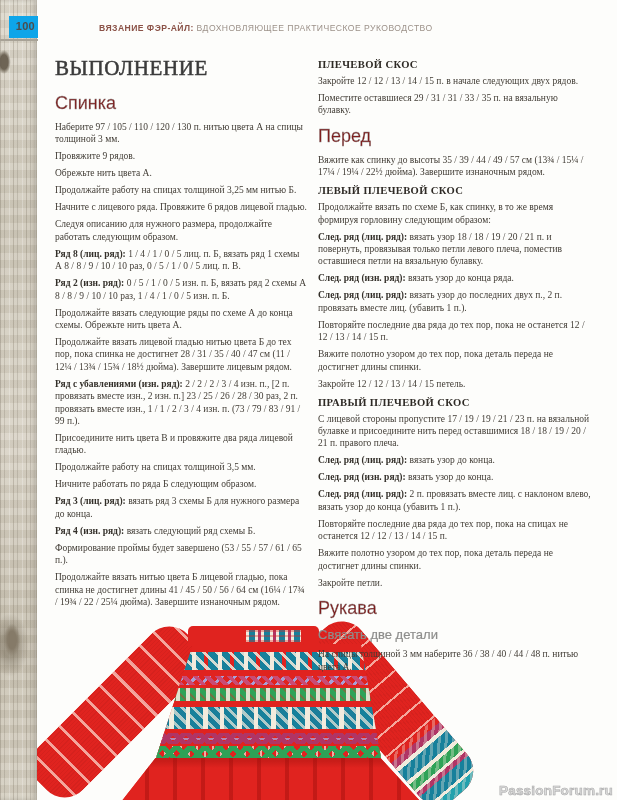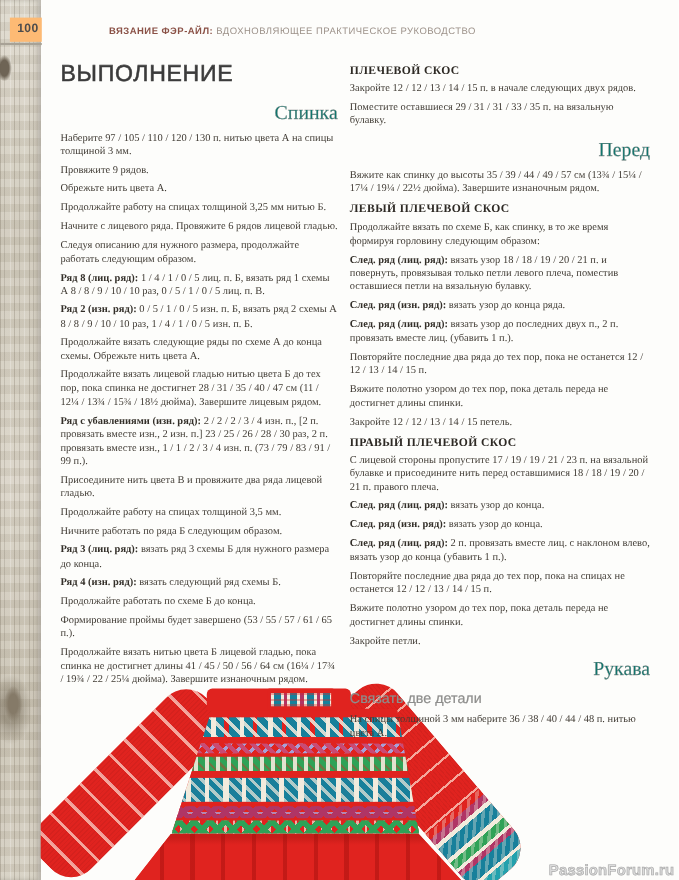--- a/index.html
+++ b/index.html
@@ -19,7 +19,7 @@
     box-shadow: inset -3px 0 4px rgba(60,50,40,.25);}
 
   
-  #pagenum-tab{position:absolute;left:9px;top:16px;width:29px;height:22px;background:#fdba74;}
+  #pagenum-tab{position:absolute;left:9px;top:16px;width:29px;height:22px;background:#0ea5e9;}
   #pagenum{position:absolute;right:3px;top:4px;font:700 11px "Liberation Sans",sans-serif;color:#4c4c4c;letter-spacing:.3px;}
   #pagenum-rule{position:absolute;left:0;top:39px;width:38px;height:2px;background:#a8a296;}
 

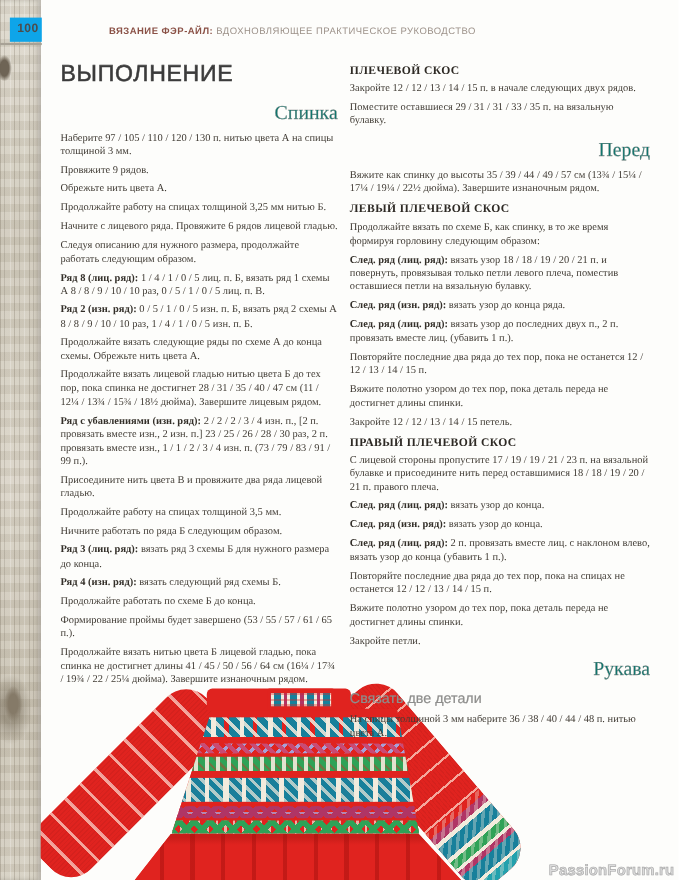--- a/index.html
+++ b/index.html
@@ -35,7 +35,7 @@
   .col > :first-child{margin-top:0;}
   .b-p{font:9.5px/12.4px "Liberation Serif",serif;color:#413c35;margin:0 0 4.6px;text-align:left;}
   .b-p .lead{font-weight:700;color:#332f29;}
-  .b-h1{font-family:Liberation Sans, sans-serif;font-size:21px;color:#3b3b3b;letter-spacing:.6px;
+  .b-h1{font-family:Liberation Serif, serif;font-size:21px;color:#3b3b3b;letter-spacing:.6px;
         -webkit-text-stroke:.5px #3b3b3b;margin:2px 0 12px;}
   .b-h2{font-family:Liberation Serif, serif;font-size:18px;color:#0f766e;
         -webkit-text-stroke:.3px #8e8e8c;margin:9px 0 7px;text-align:right;}

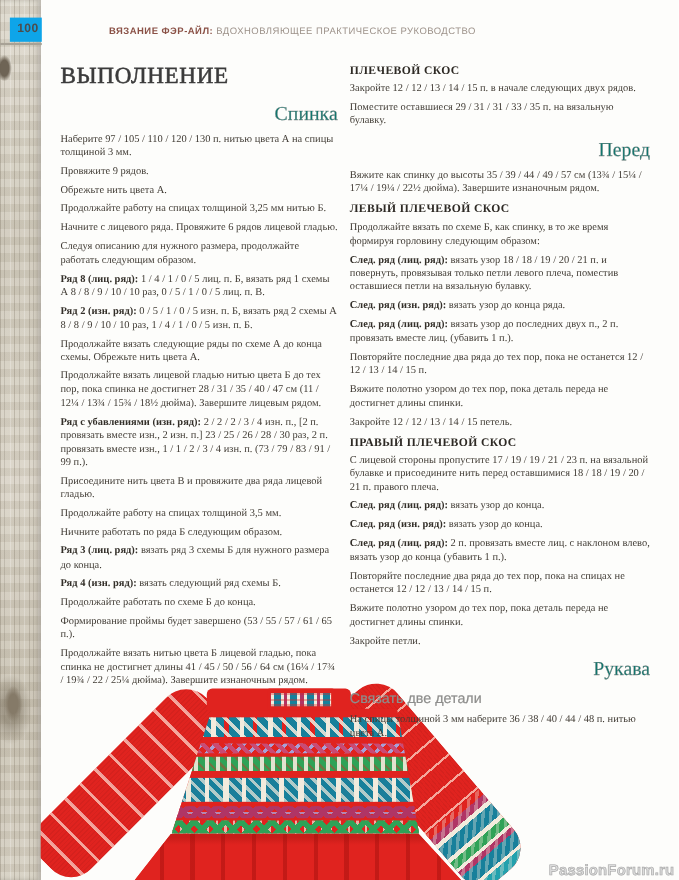--- a/index.html
+++ b/index.html
@@ -37,8 +37,8 @@
   .b-p .lead{font-weight:700;color:#332f29;}
   .b-h1{font-family:Liberation Serif, serif;font-size:21px;color:#3b3b3b;letter-spacing:.6px;
         -webkit-text-stroke:.5px #3b3b3b;margin:2px 0 12px;}
-  .b-h2{font-family:Liberation Serif, serif;font-size:18px;color:#0f766e;
-        -webkit-text-stroke:.3px #8e8e8c;margin:9px 0 7px;text-align:right;}
+  .b-h2{font-family:Liberation Sans, sans-serif;font-size:18px;color:#7f1d1d;
+        -webkit-text-stroke:.3px #8e8e8c;margin:9px 0 7px;}
   .b-h3{font:700 10.6px/1.25 "Liberation Serif",serif;color:#2e2a25;letter-spacing:.35px;margin:6px 0 3.5px;}
   .b-h4{font-family:"Liberation Sans",sans-serif;font-size:13px;color:#8e8e8c;
         -webkit-text-stroke:.2px #8e8e8c;margin:8px 0 6px;}

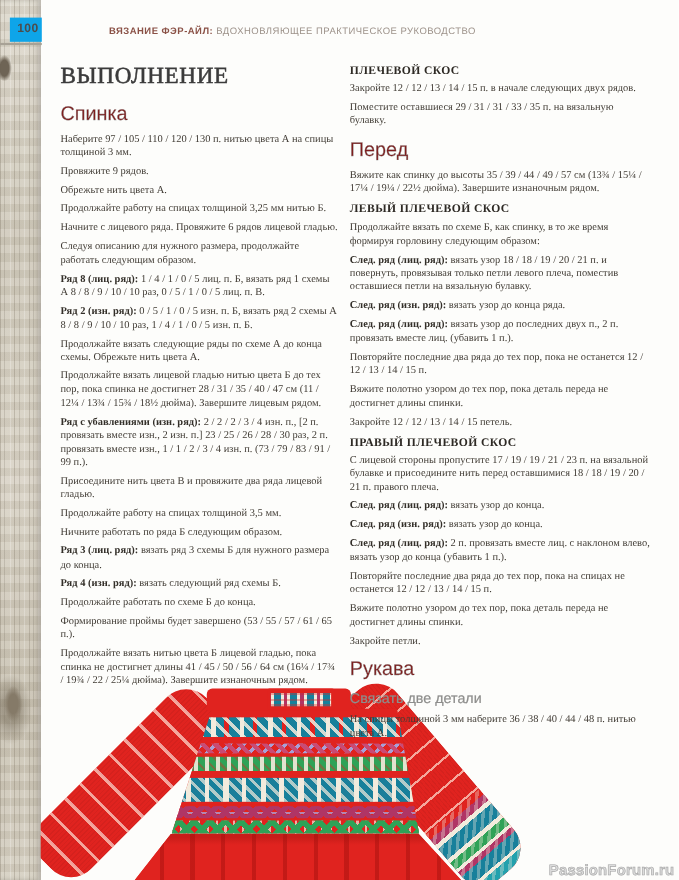--- a/index.html
+++ b/index.html
@@ -144,7 +144,6 @@
       <div class="b-p">Ничните работать по ряда Б следующим образом.</div>
       <div class="b-p"><span class="lead">Ряд 3 (лиц. ряд): </span>вязать ряд 3 схемы Б для нужного размера до конца.</div>
       <div class="b-p"><span class="lead">Ряд 4 (изн. ряд): </span>вязать следующий ряд схемы Б.</div>
-      <div class="b-p">Продолжайте работать по схеме Б до конца.</div>
       <div class="b-p">Формирование проймы будет завершено (53 / 55 / 57 / 61 / 65 п.).</div>
       <div class="b-p">Продолжайте вязать нитью цвета Б лицевой гладью, пока спинка не достигнет длины 41 / 45 / 50 / 56 / 64 см (16¼ / 17¾ / 19¾ / 22 / 25¼ дюйма). Завершите изнаночным рядом.</div>
     </div>

